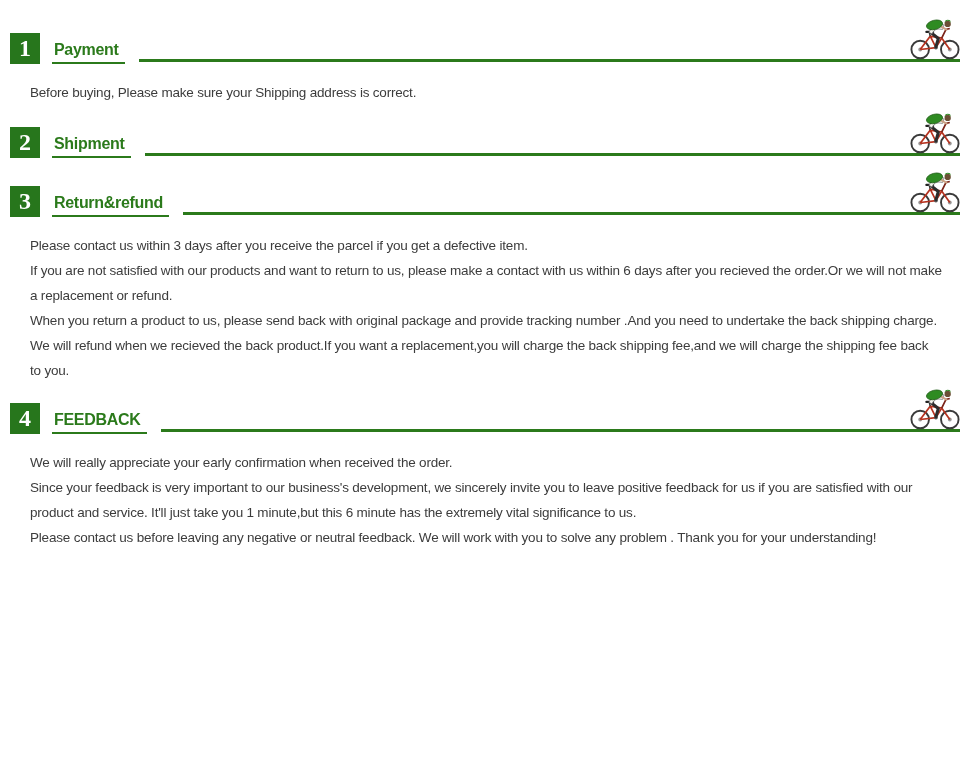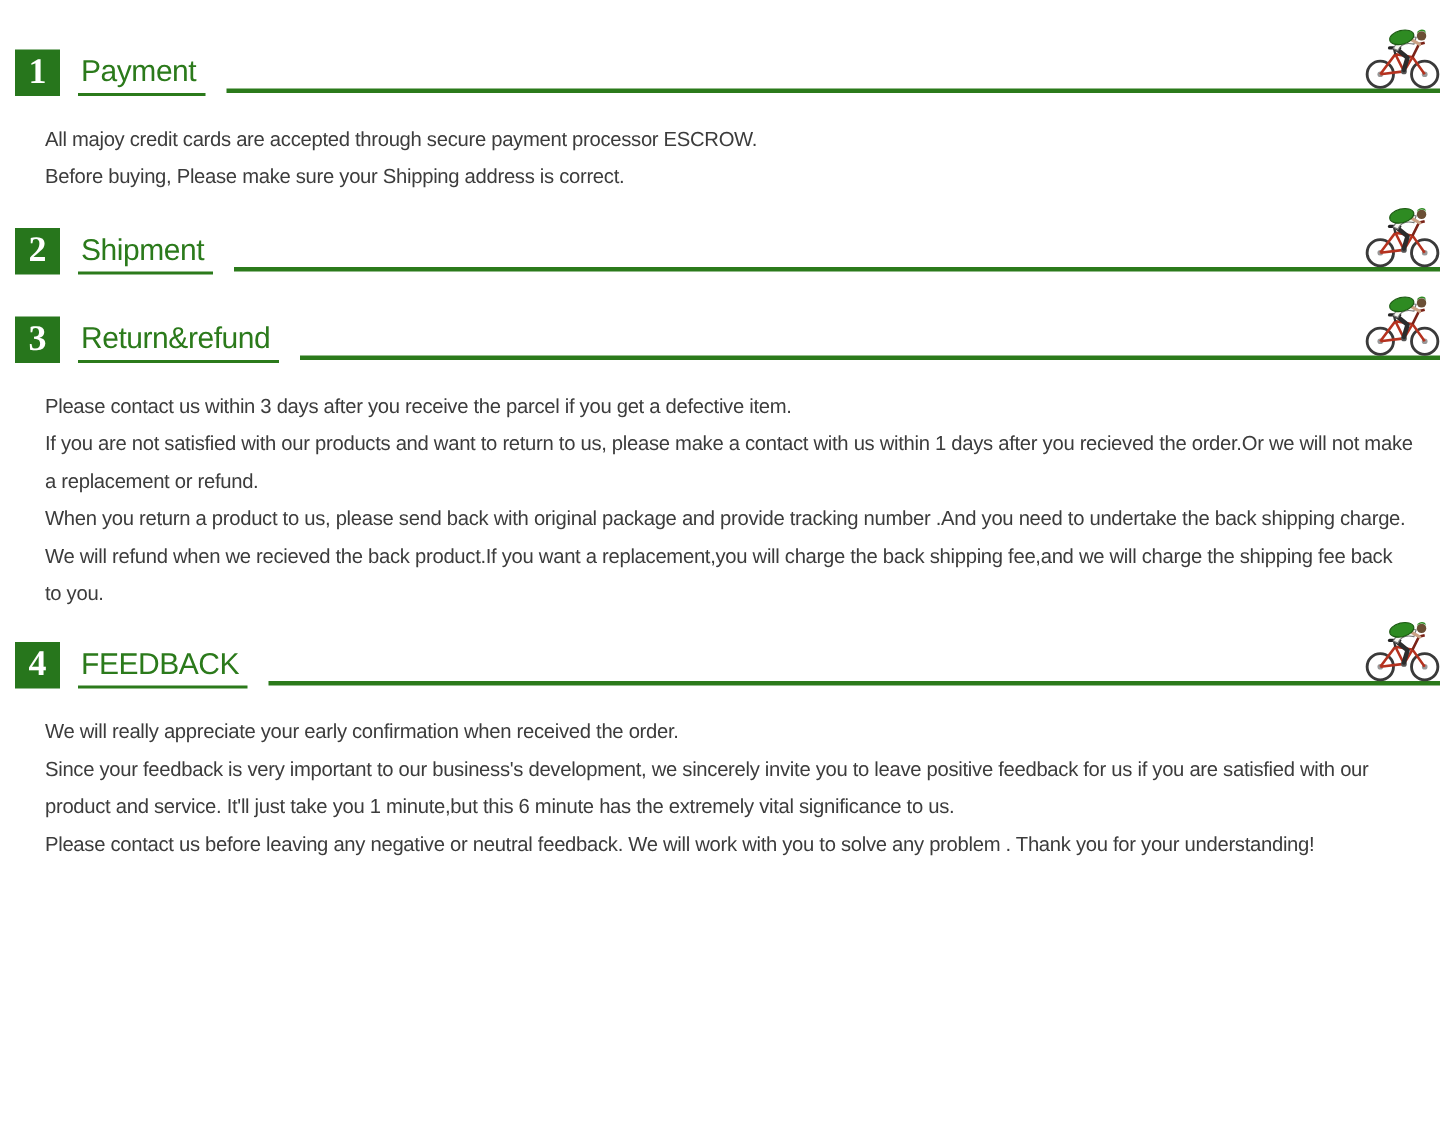--- a/index.html
+++ b/index.html
@@ -45,8 +45,8 @@
   }
   .sec-title {
     color: var(--green);
-    font-size: 20px;
-    font-weight: normal;
+    font-size: 16px;
+    font-weight: bold;
     letter-spacing: -0.3px;
     line-height: 1;
     margin-left: 12px;

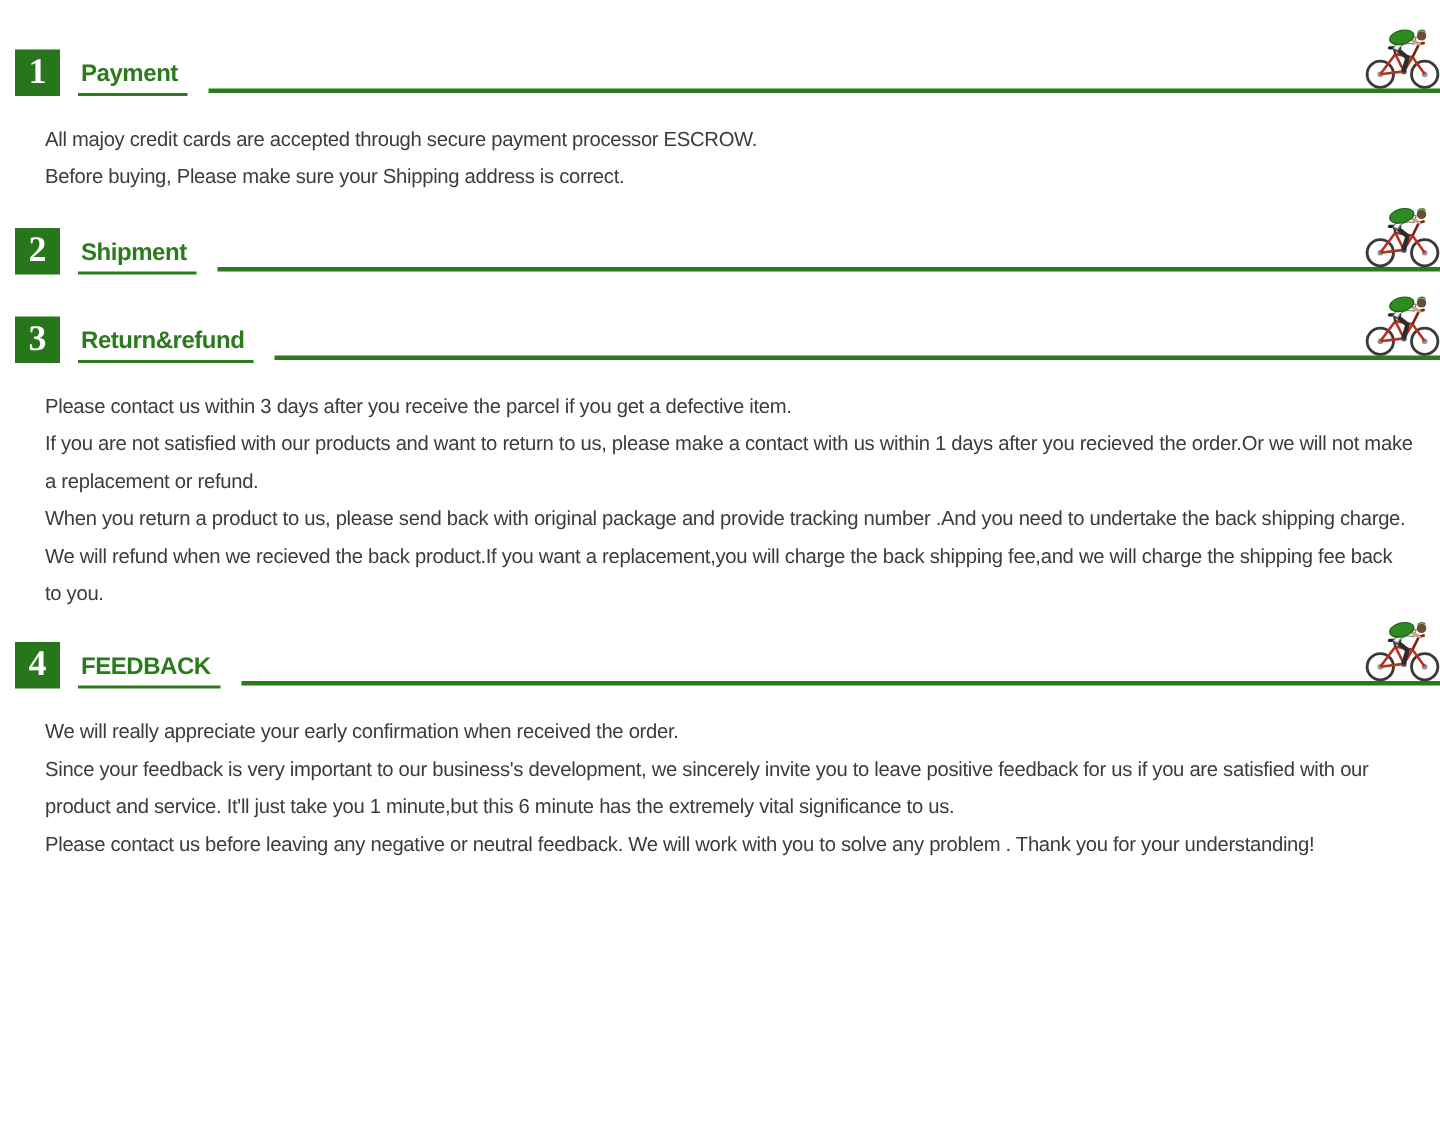--- a/index.html
+++ b/index.html
@@ -115,7 +115,6 @@
         </svg>
     </div>
     <div class="sec-body">
-      <p>All majoy credit cards are accepted through secure payment processor ESCROW.</p>
       <p>Before buying, Please make sure your Shipping address is correct.</p>
     </div>
   </section>

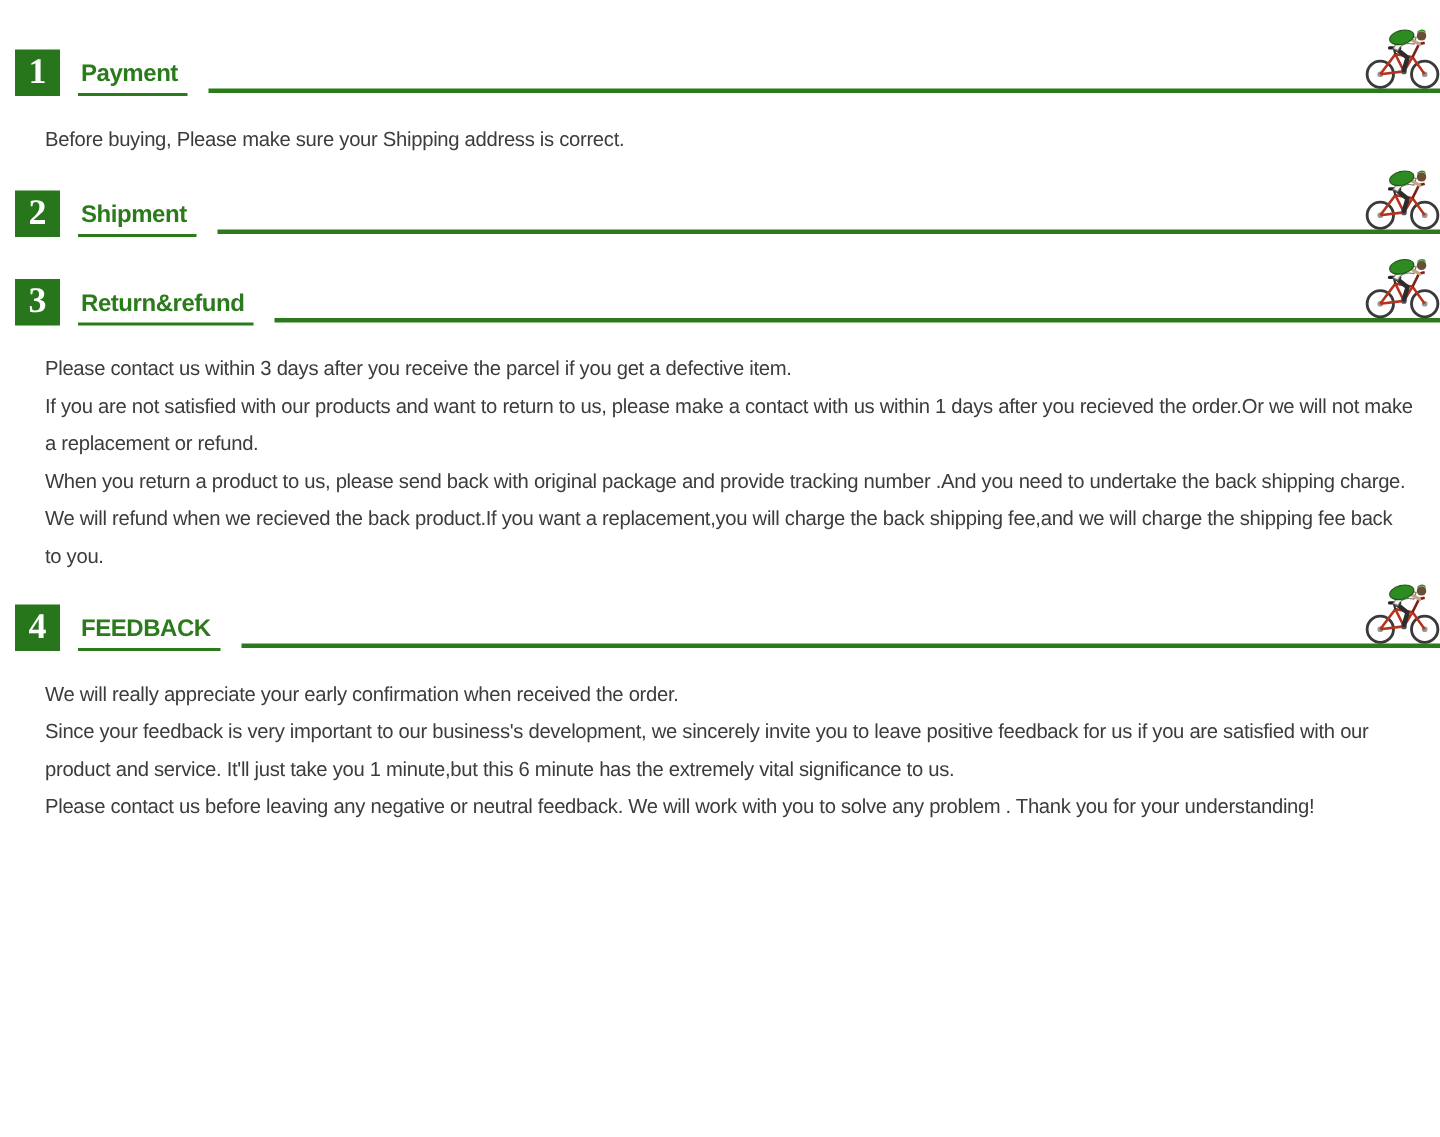--- a/index.html
+++ b/index.html
@@ -141,7 +141,7 @@
     </div>
     <div class="sec-body">
       <p>Please contact us within 3 days after you receive the parcel if you get a defective item.</p>
-      <p>If you are not satisfied with our products and want to return to us, please make a contact with us within 1 days after you recieved the order.Or we will not make a replacement or refund.</p>
+      <p>If you are not satisfied with our products and want to return to us, please make a contact with us within 6 days after you recieved the order.Or we will not make a replacement or refund.</p>
       <p>When you return a product to us, please send back with original package and provide tracking number .And you need to undertake the back shipping charge.</p>
       <p>We will refund when we recieved the back product.If you want a replacement,you will charge the back shipping fee,and we will charge the shipping fee back to you.</p>
     </div>

